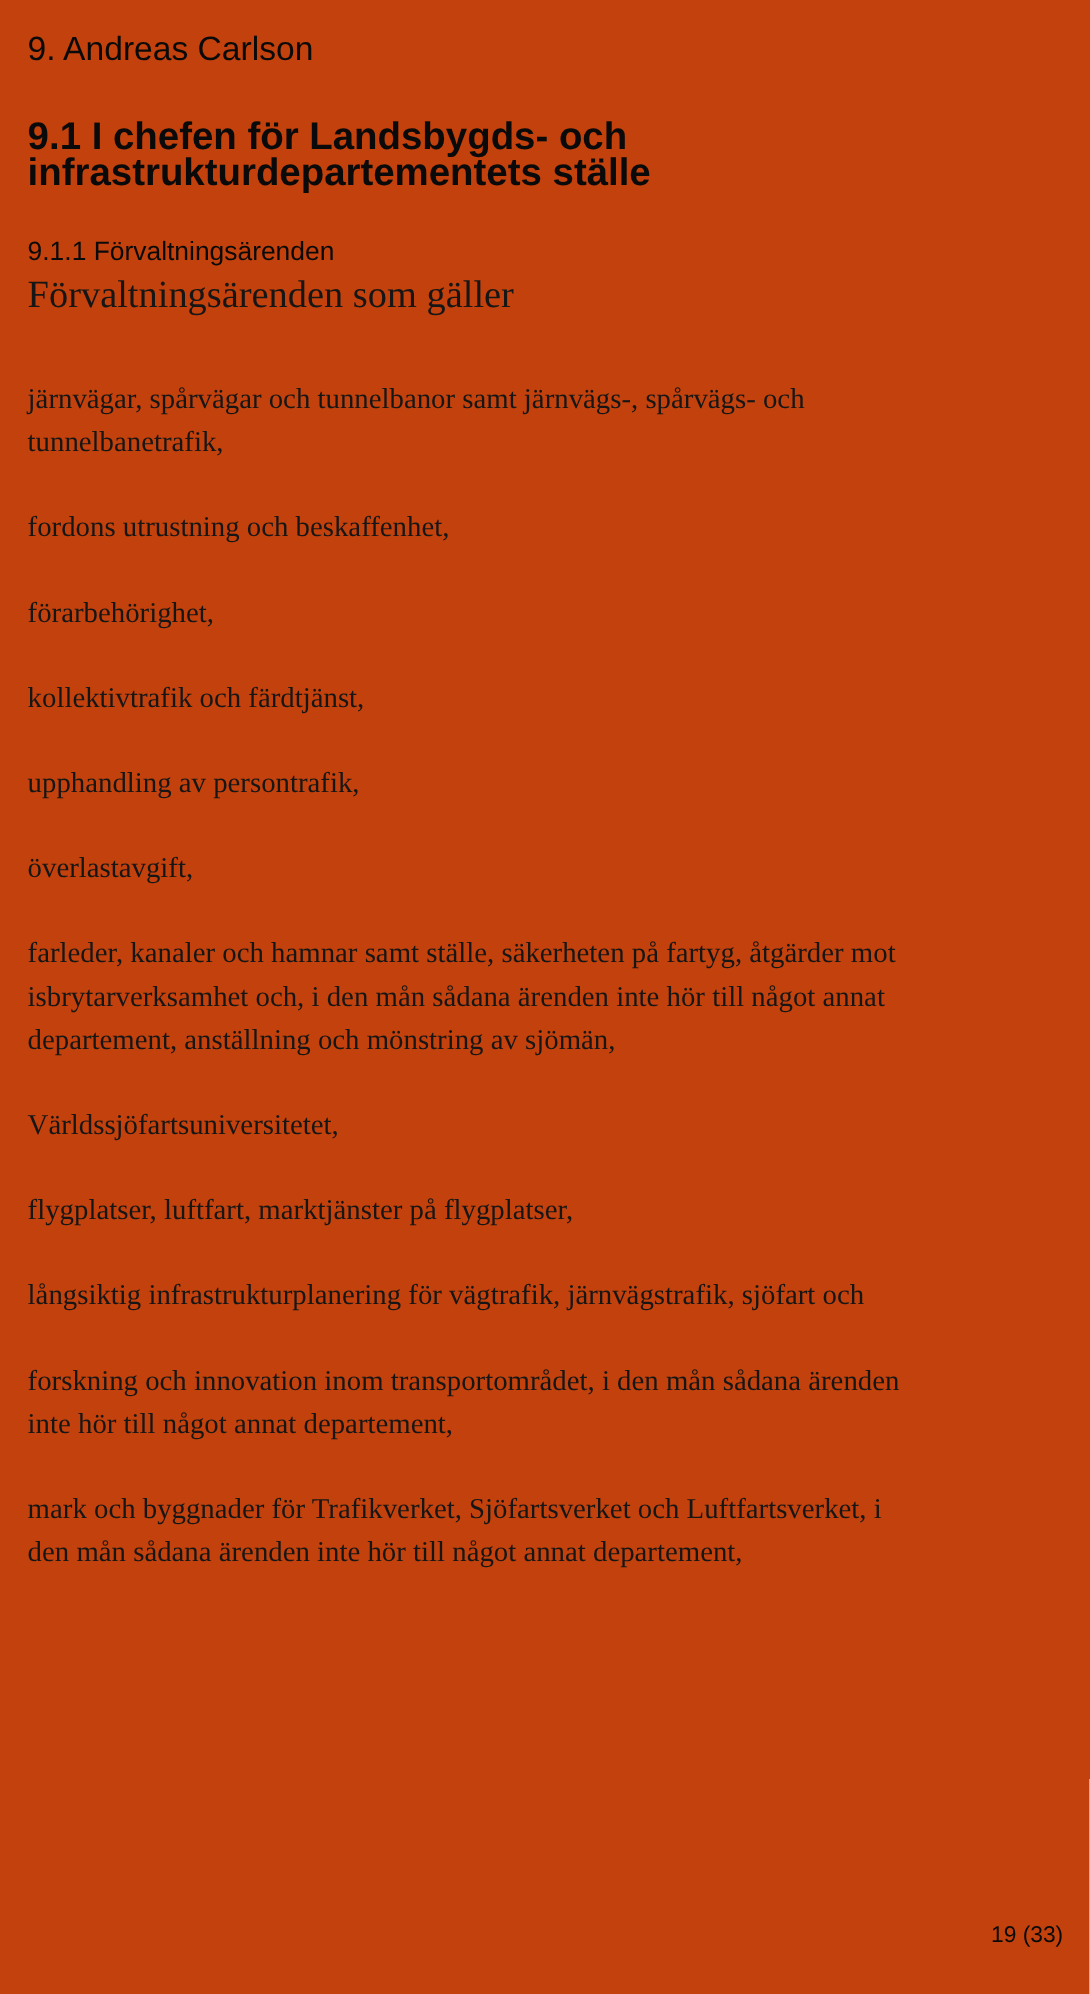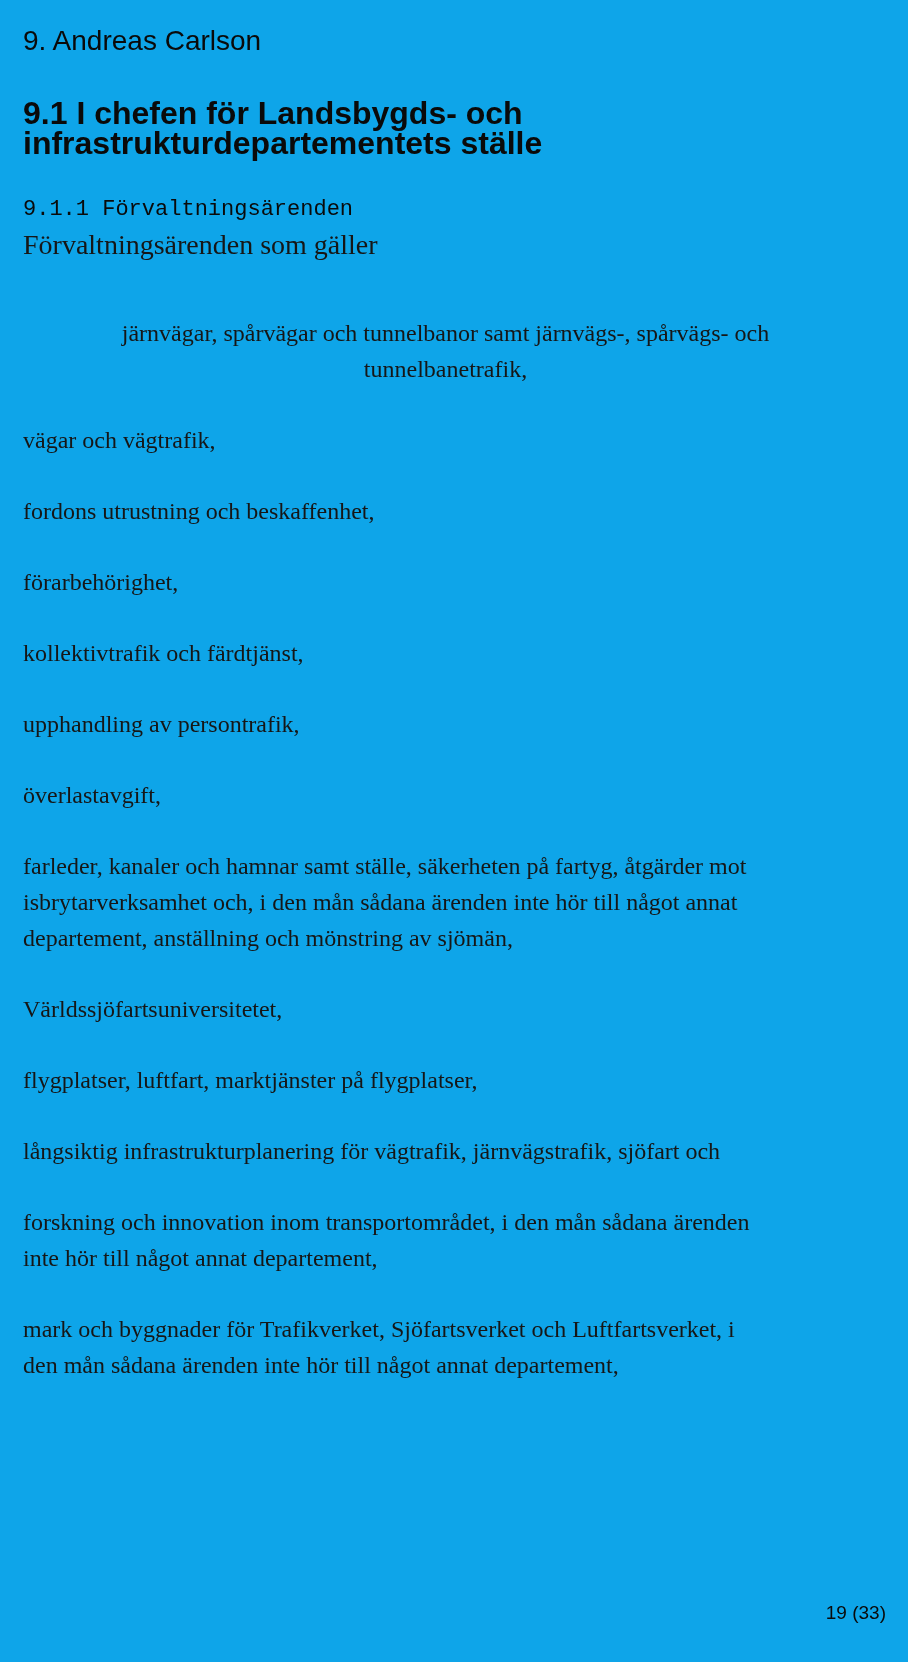--- a/index.html
+++ b/index.html
@@ -11,7 +11,7 @@
     position: relative;
     width: 908px;
     height: 1662px;
-    background: #0ea5e9;
+    background: #c2410c;
     color: #111111;
     overflow: hidden;
     box-sizing: border-box;

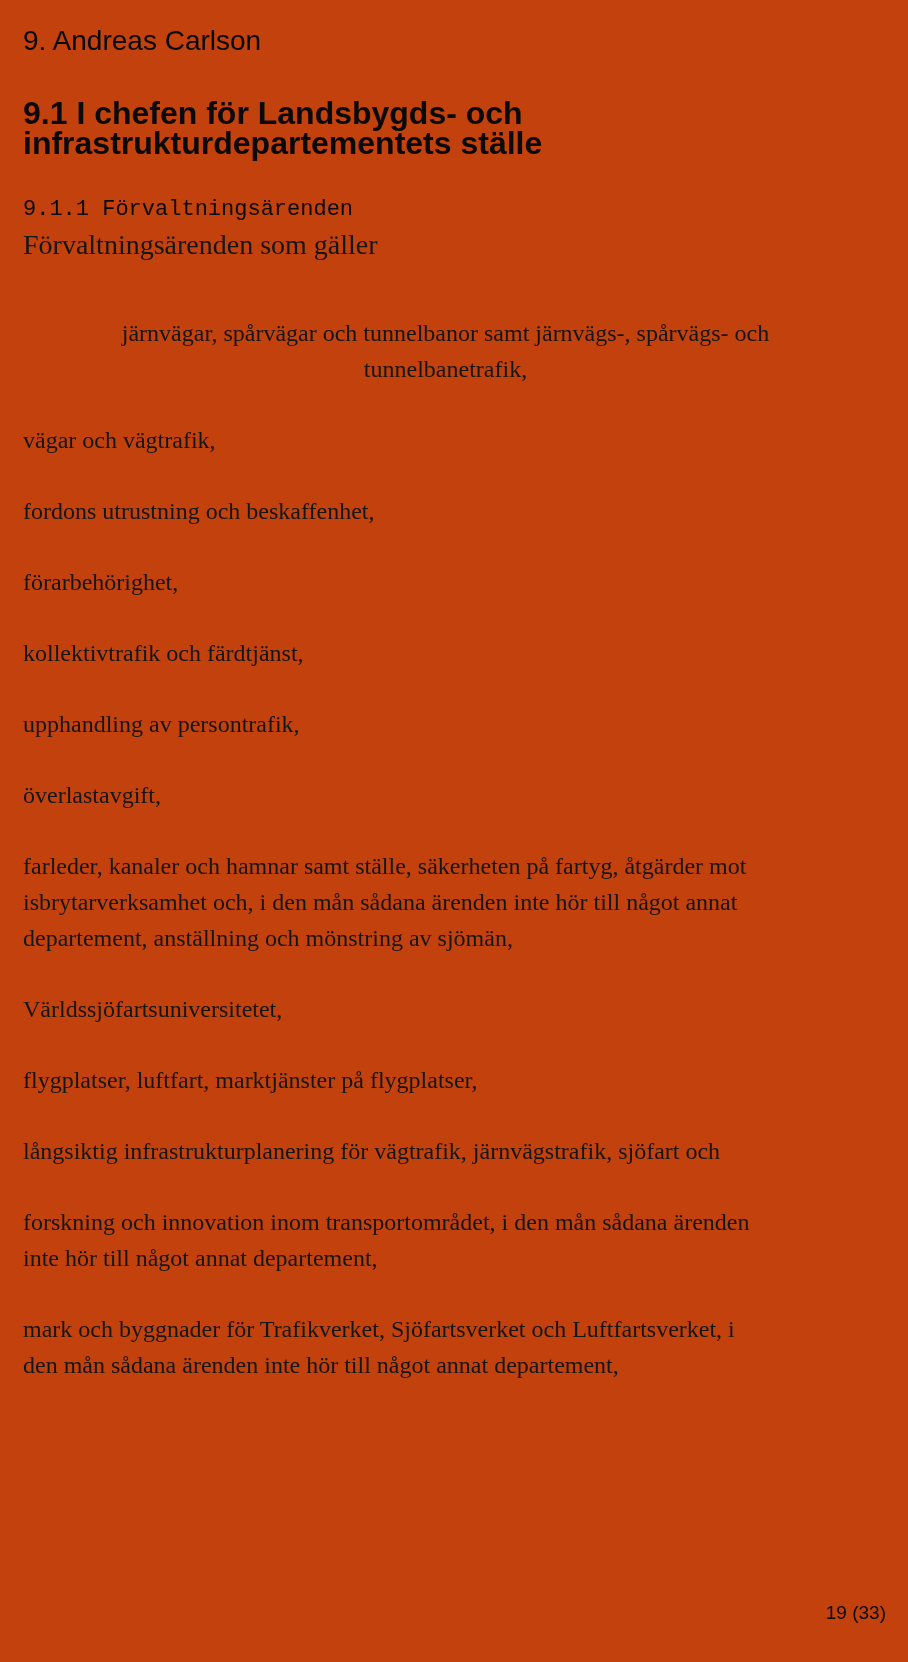--- a/index.html
+++ b/index.html
@@ -34,7 +34,7 @@
     color: #0a0a0a;
   }
   .h3 {
-    font-family: Liberation Mono, monospace;
+    font-family: Liberation Sans, sans-serif;
     font-size: 22px;
     font-weight: 400;
     line-height: 28px;

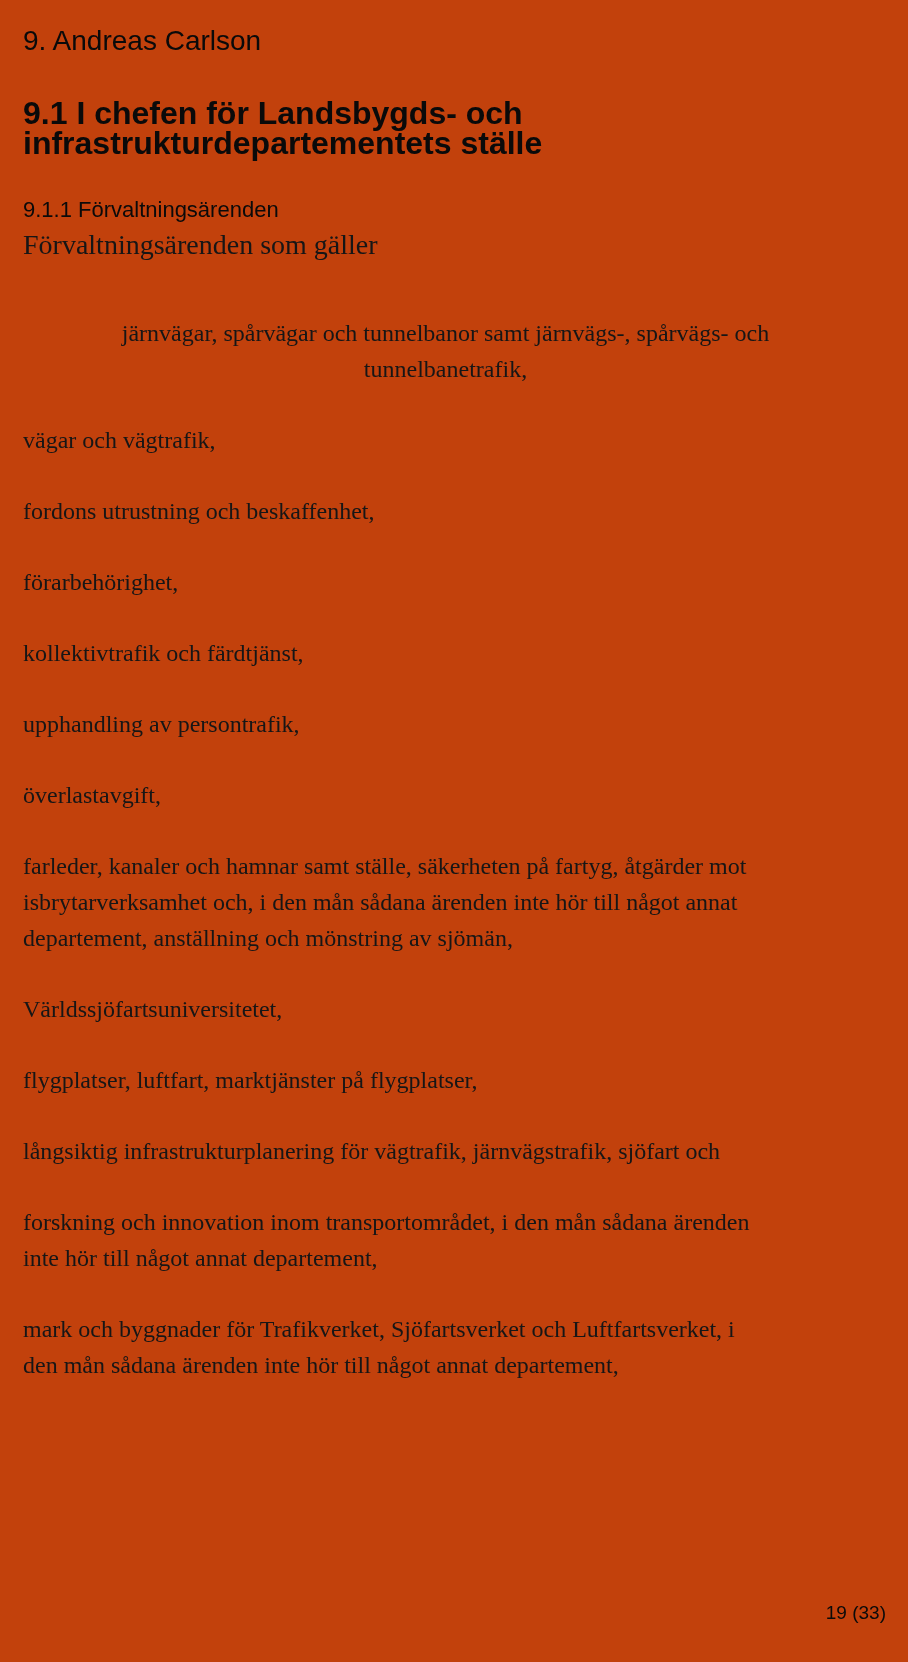--- a/index.html
+++ b/index.html
@@ -43,7 +43,7 @@
   }
   .intro {
     font-family: "Liberation Serif", "DejaVu Serif", serif;
-    font-size: 28px;
+    font-size: 32px;
     font-weight: 400;
     line-height: 30px;
     margin: 6px 0 0 0;

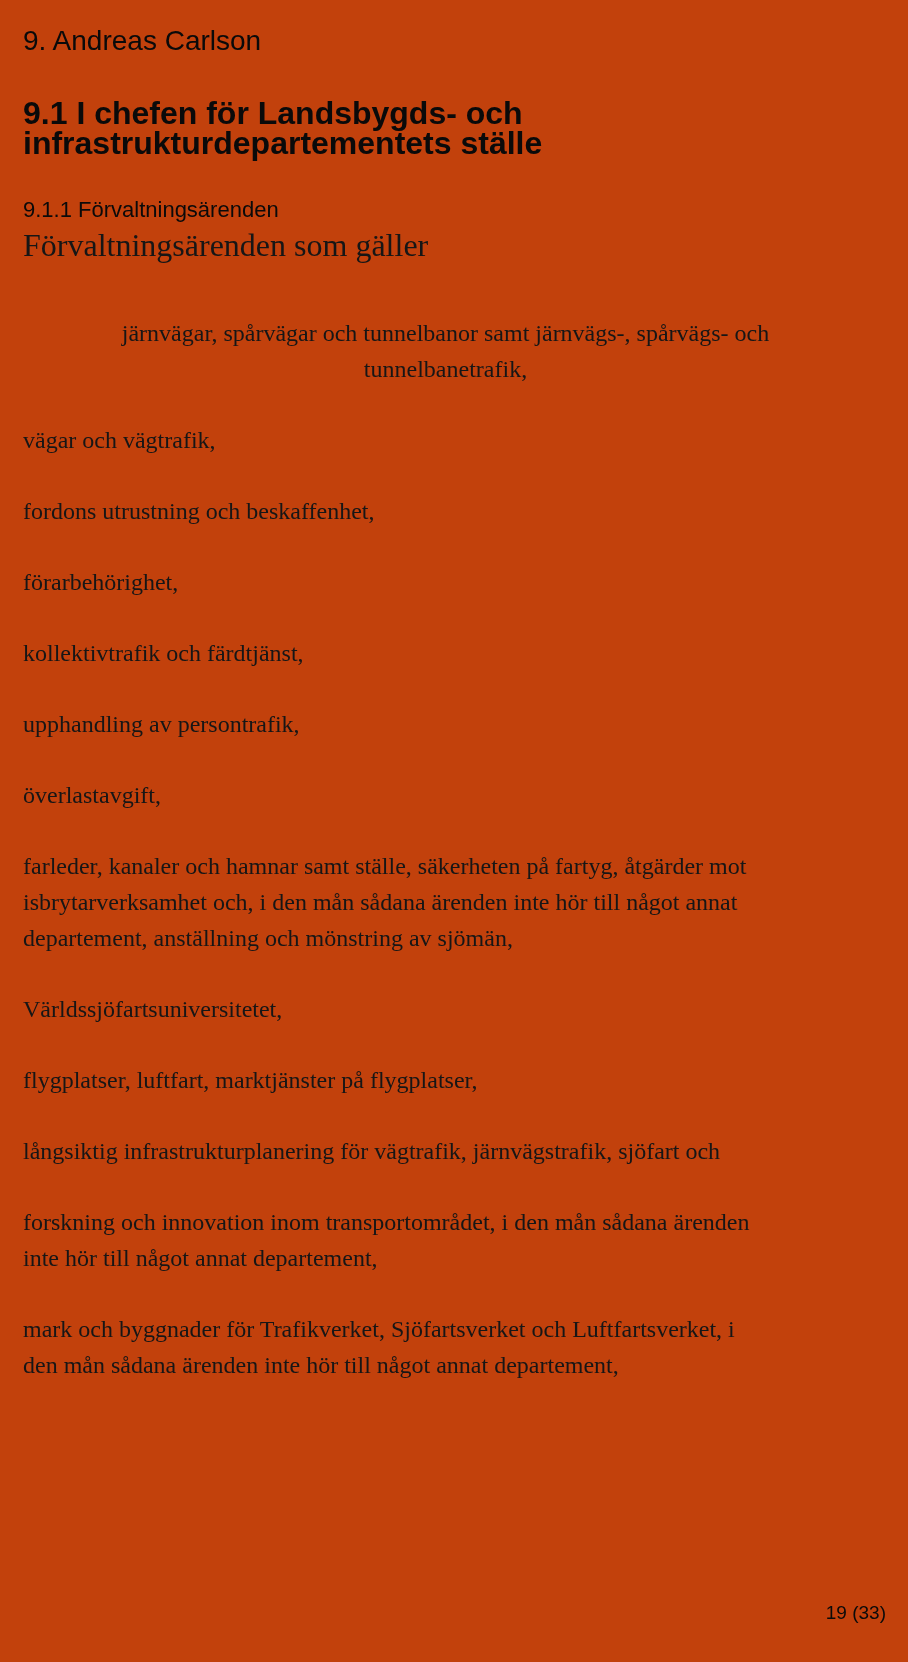--- a/index.html
+++ b/index.html
@@ -59,7 +59,6 @@
   }
   .bodytext p:first-child {
     margin-top: 55px;
-    text-align: center;
   }
   .ln {
     display: block;

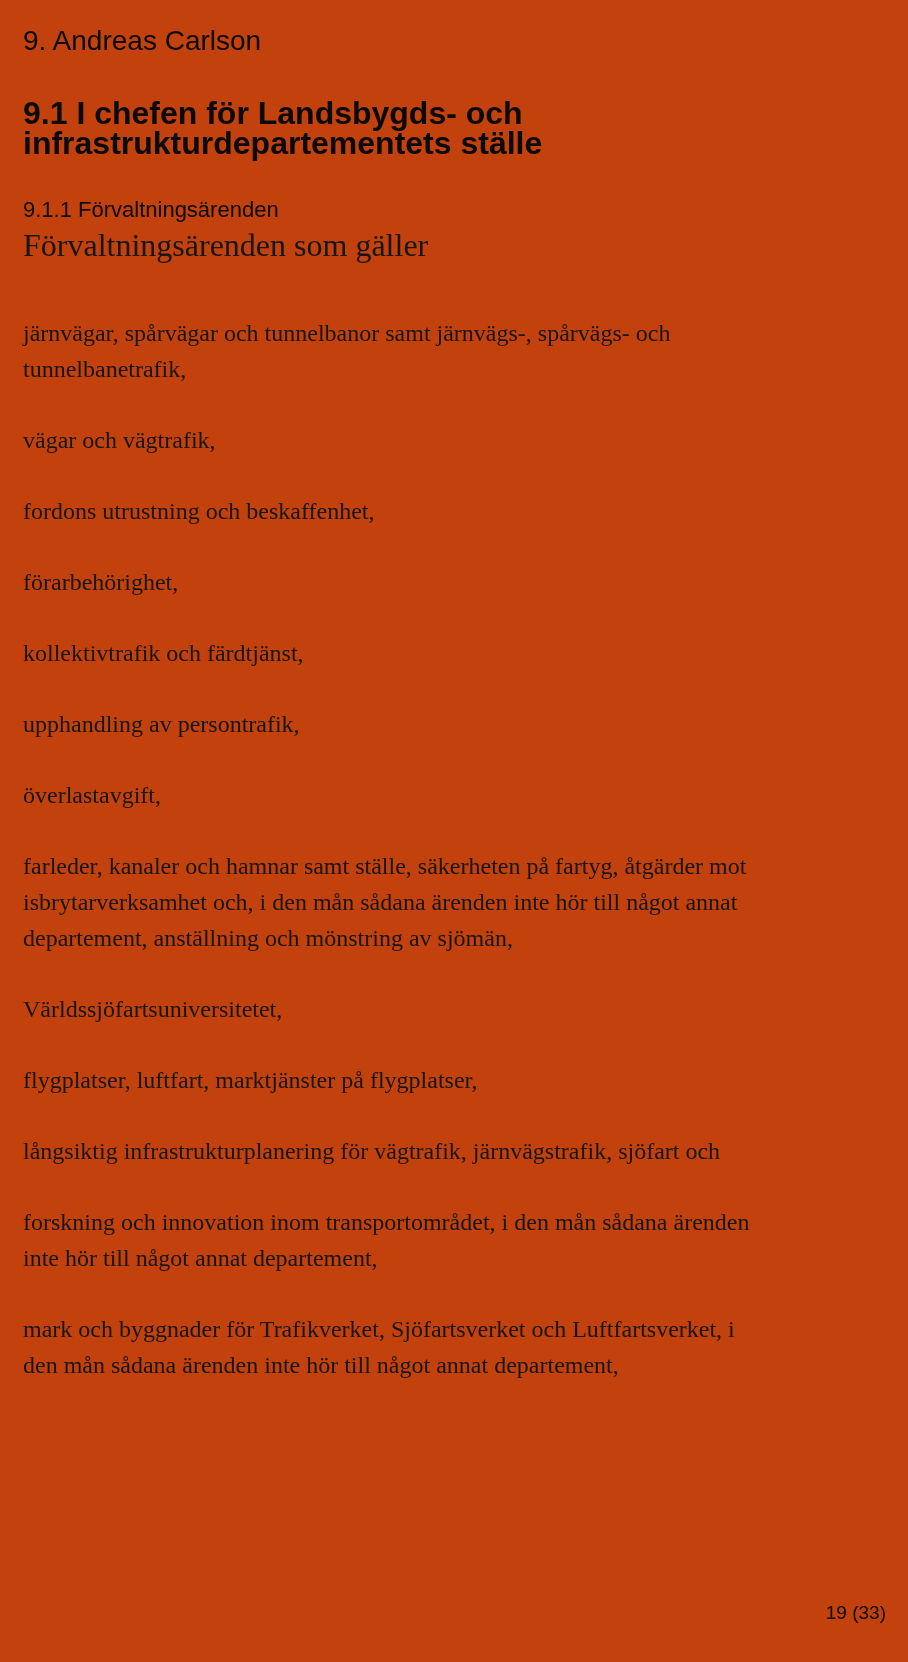--- a/index.html
+++ b/index.html
@@ -94,9 +94,6 @@
       <span class="ln">tunnelbanetrafik,</span>
     </p>
 
-    <p>
-      <span class="ln">vägar och vägtrafik,</span>
-    </p>
 
     <p>
       <span class="ln">fordons utrustning och beskaffenhet,</span>

